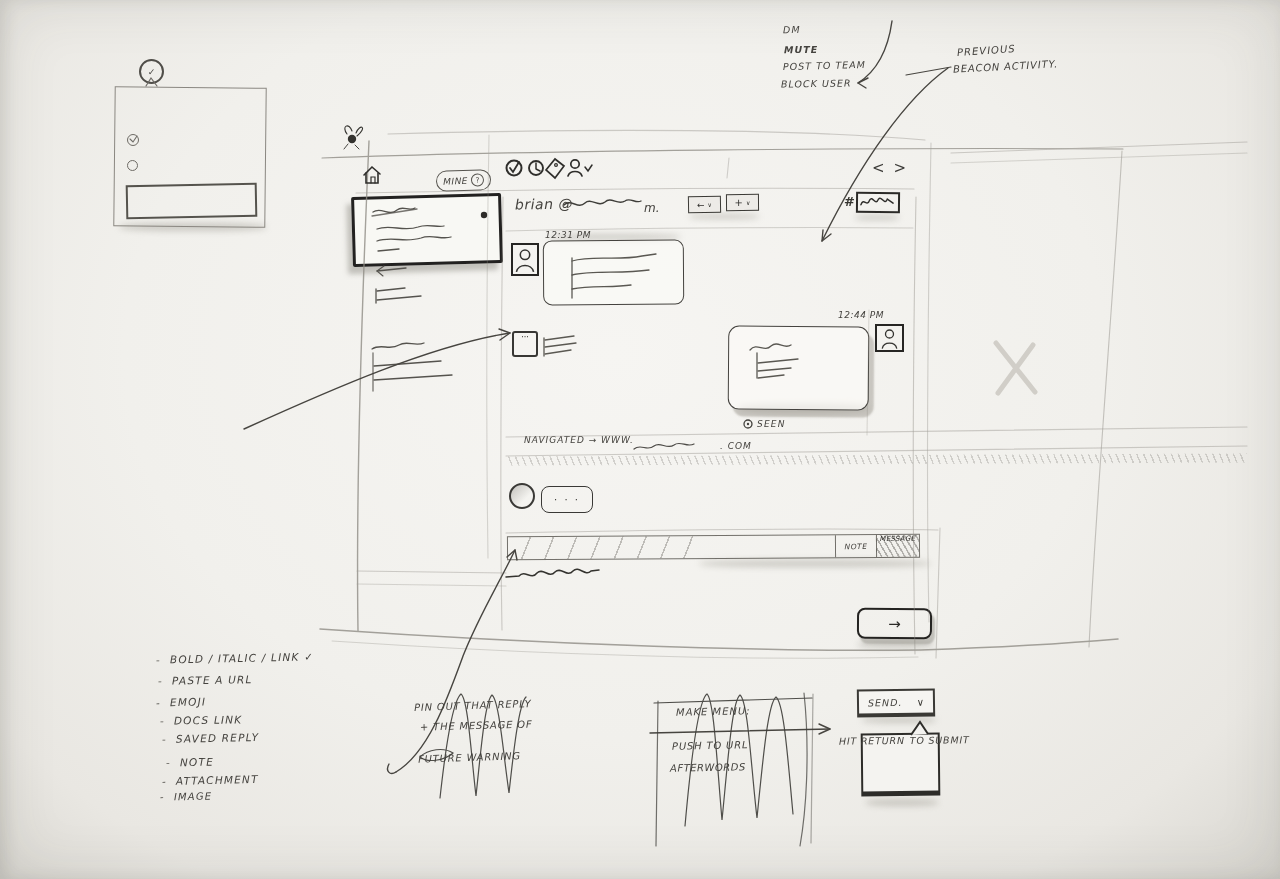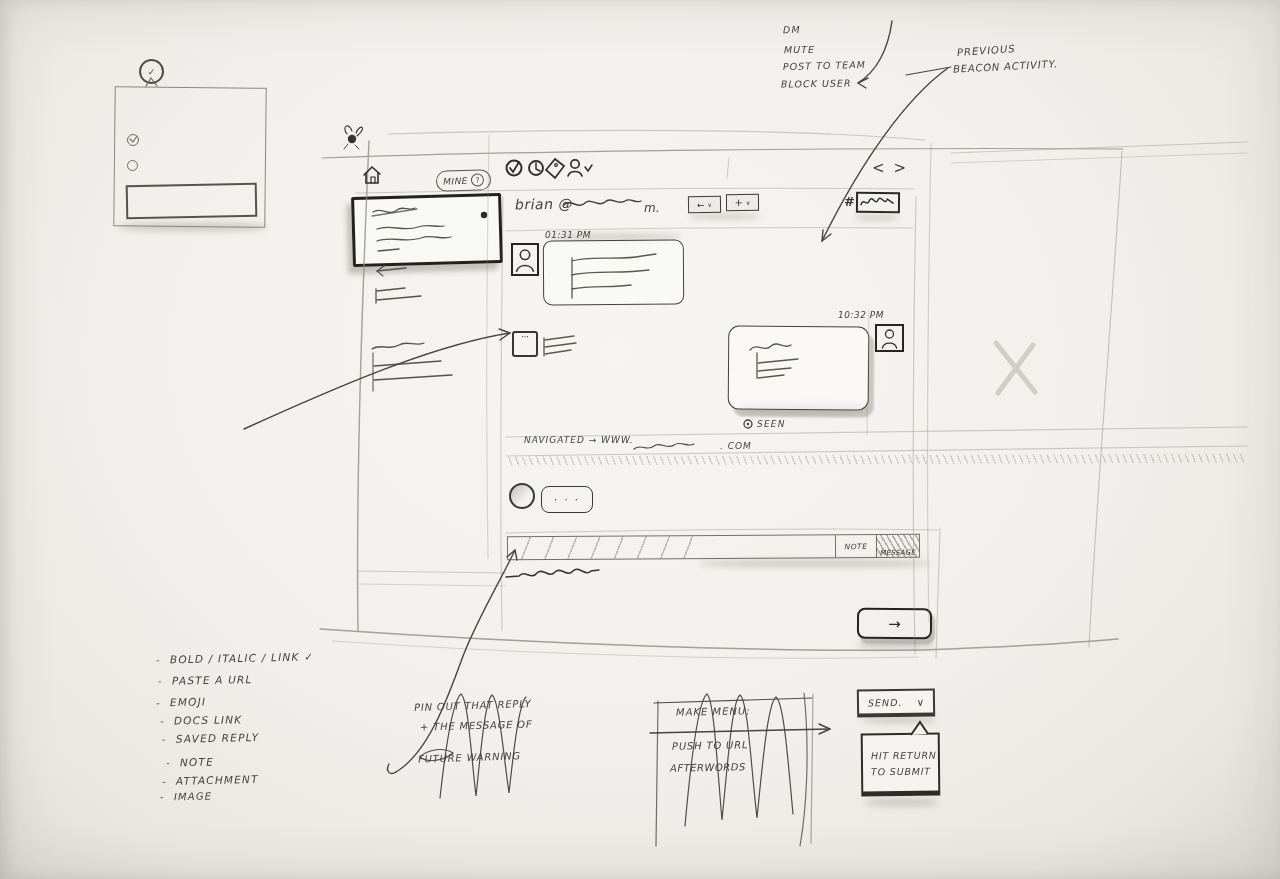--- a/index.html
+++ b/index.html
@@ -46,7 +46,7 @@
   <div class="box" style="left:126px;top:184px;width:131px;height:34px;border:2px solid #55534d;transform:rotate(-1.1deg);"></div>
 
   <div class="hw caps" style="left:783px;top:24px;font-size:9.5px;letter-spacing:1px;transform:rotate(-1deg);text-align:center;">DM</div>
-  <div class="hw caps" style="left:784px;top:44px;font-size:9.5px;letter-spacing:1px;transform:rotate(-.5deg);">Mute</div>
+  <div class="hw caps" style="left:784px;top:44px;font-size:9.5px;letter-spacing:1px;transform:rotate(-.5deg);font-weight:bold;">Mute</div>
   <div class="hw caps" style="left:783px;top:60px;font-size:9.5px;letter-spacing:1px;transform:rotate(-1.5deg);">Post to team</div>
   <div class="hw caps" style="left:781px;top:78px;font-size:9.5px;letter-spacing:1px;transform:rotate(-1deg);">Block user</div>
 

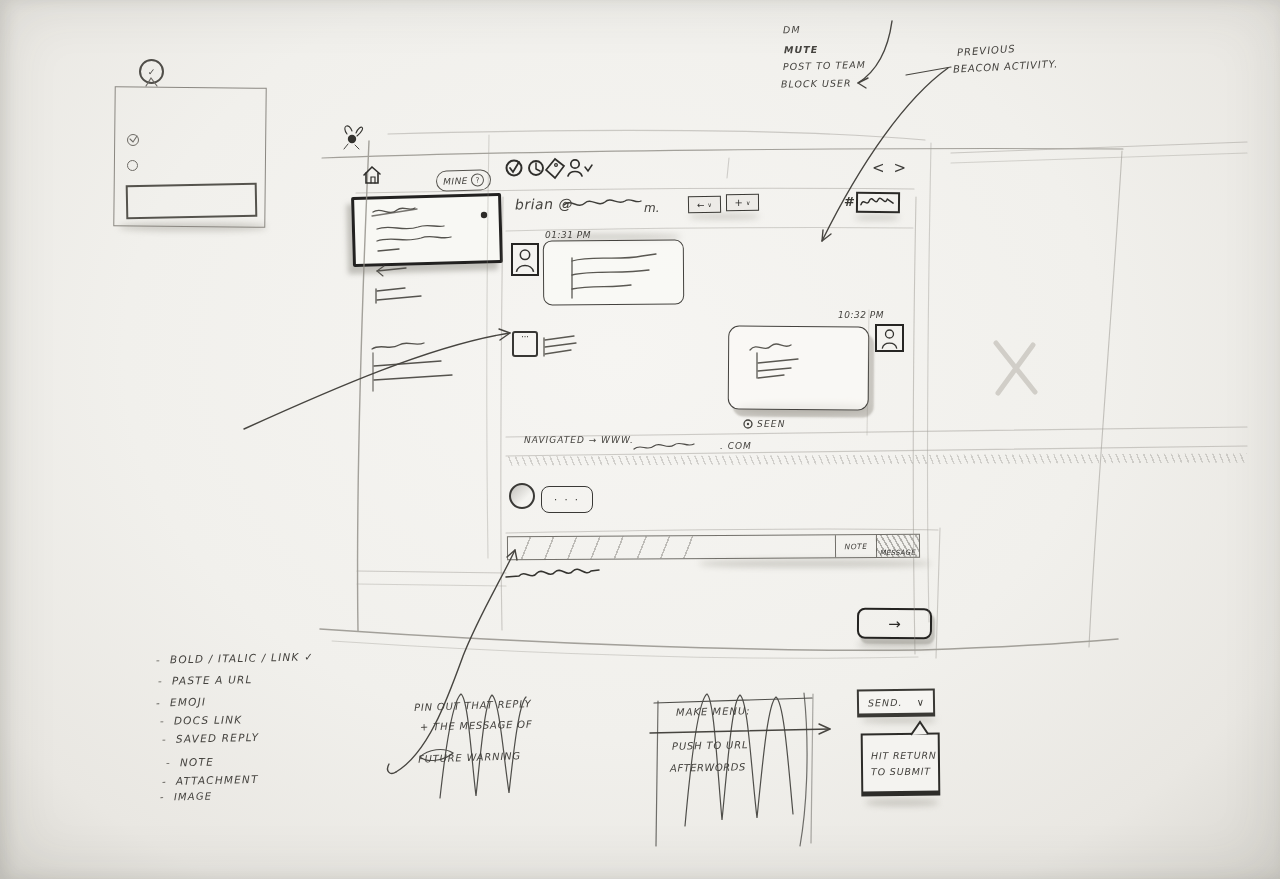--- a/index.html
+++ b/index.html
@@ -84,7 +84,7 @@
         <path d="M4,31 C6,21 22,21 24,31" stroke="#343330" stroke-width="1.8" fill="none"></path>
       </svg>
   </div>
-  <div class="hw" style="left:545px;top:230px;font-size:9px;letter-spacing:.5px;">01:31 PM</div>
+  <div class="hw" style="left:545px;top:230px;font-size:9px;letter-spacing:.5px;">12:31 PM</div>
   <div class="box" style="left:543px;top:240px;width:141px;height:65px;border:1.8px solid #44423e;border-radius:9px;background:rgba(252,251,248,.6);transform:rotate(-.4deg);"></div>
 
   <div class="box" style="left:512px;top:331px;width:26px;height:26px;border:2px solid #383734;border-radius:3px;display:flex;align-items:flex-start;justify-content:center;font-size:8px;color:#35342f;">

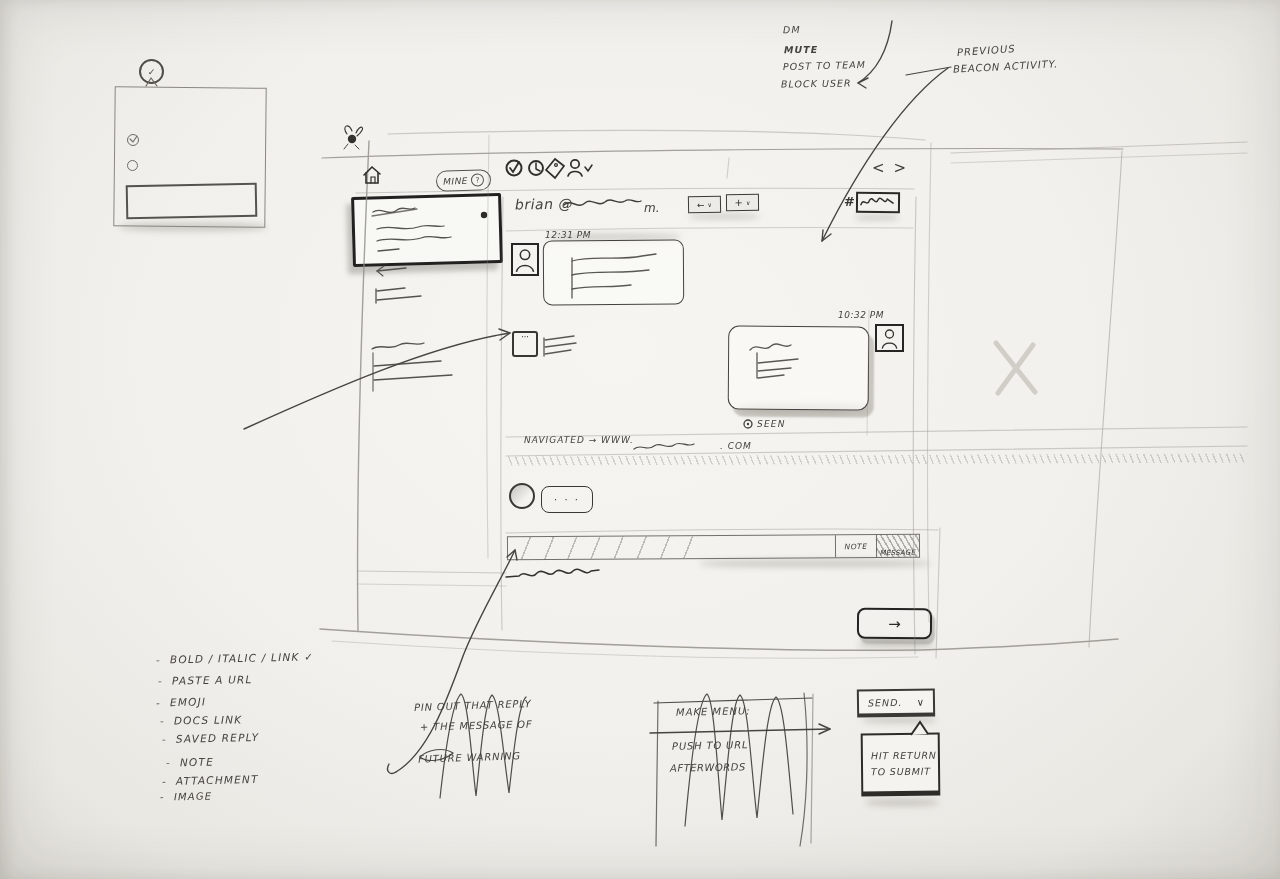--- a/index.html
+++ b/index.html
@@ -92,7 +92,7 @@
     </div>
 
   <div class="box" style="left:728px;top:326px;width:141px;height:84px;border:1.9px solid #44423e;border-radius:11px;background:rgba(252,251,248,.65);transform:rotate(.4deg);box-shadow:5px 7px 2px rgba(148,145,136,.45);"></div>
-  <div class="hw" style="left:838px;top:310px;font-size:9px;letter-spacing:.5px;">10:32 PM</div>
+  <div class="hw" style="left:838px;top:310px;font-size:9px;letter-spacing:.5px;">12:44 PM</div>
   <div class="box" style="left:875px;top:324px;width:29px;height:28px;border:2.5px solid #262523;">
     <svg width="100%" height="100%" viewBox="0 0 28 33">
         <circle cx="14" cy="11" r="5.5" stroke="#343330" stroke-width="1.8" fill="none"></circle>

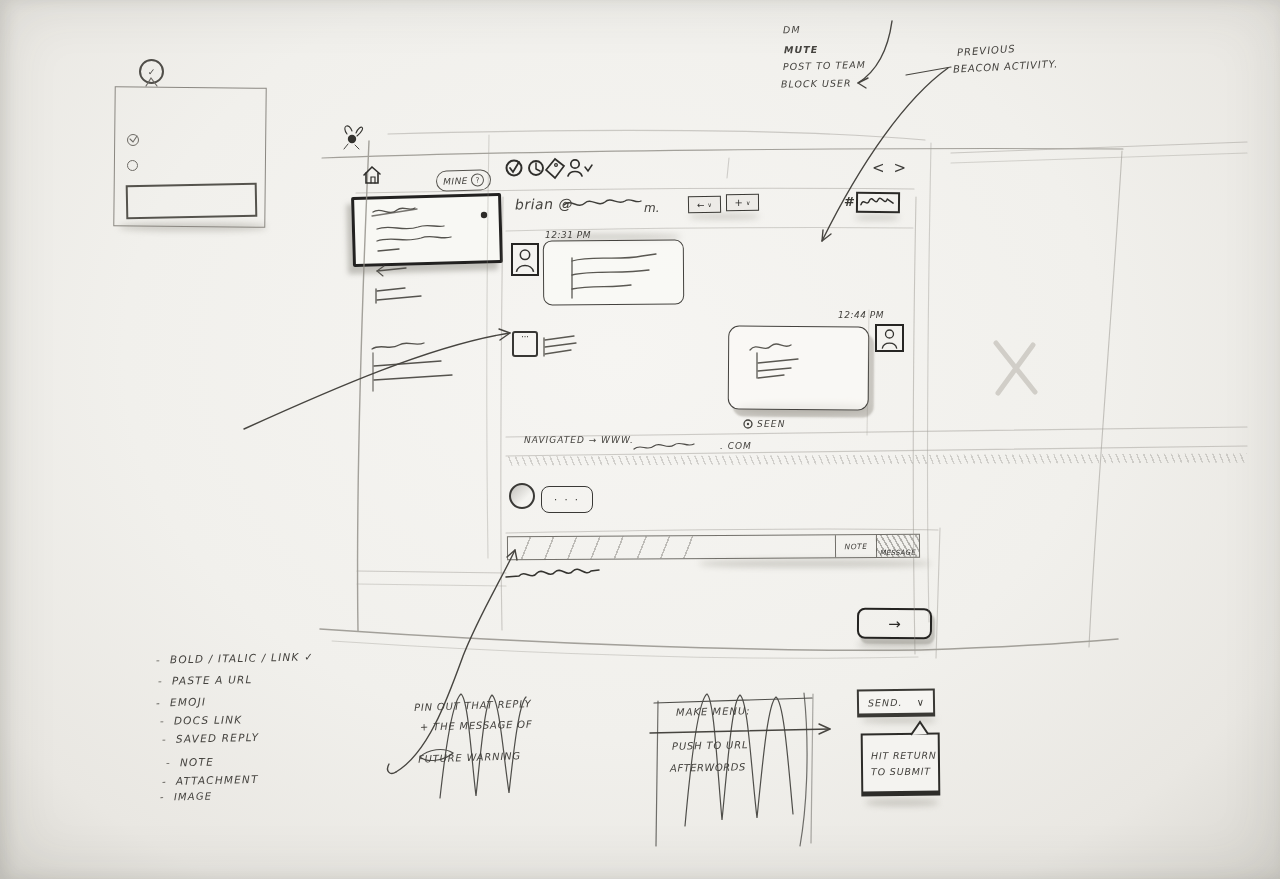--- a/index.html
+++ b/index.html
@@ -116,7 +116,7 @@
     <div style="width:40px;border-left:1.3px solid rgba(92,89,83,.85);display:flex;align-items:center;justify-content:center;">
       <span class="hw caps" style="position:static;font-size:7.5px;letter-spacing:.5px;">Note</span>
     </div>
-    <div class="tabhatch" style="width:42px;border-left:1.3px solid rgba(92,89,83,.85);display:flex;align-items:flex-end;justify-content:center;">
+    <div class="tabhatch" style="width:42px;border-left:1.3px solid rgba(92,89,83,.85);display:flex;align-items:flex-start;justify-content:center;">
       <span class="hw caps" style="position:static;font-size:7px;letter-spacing:.3px;color:#2f2e2b;">Message</span>
     </div>
   </div>

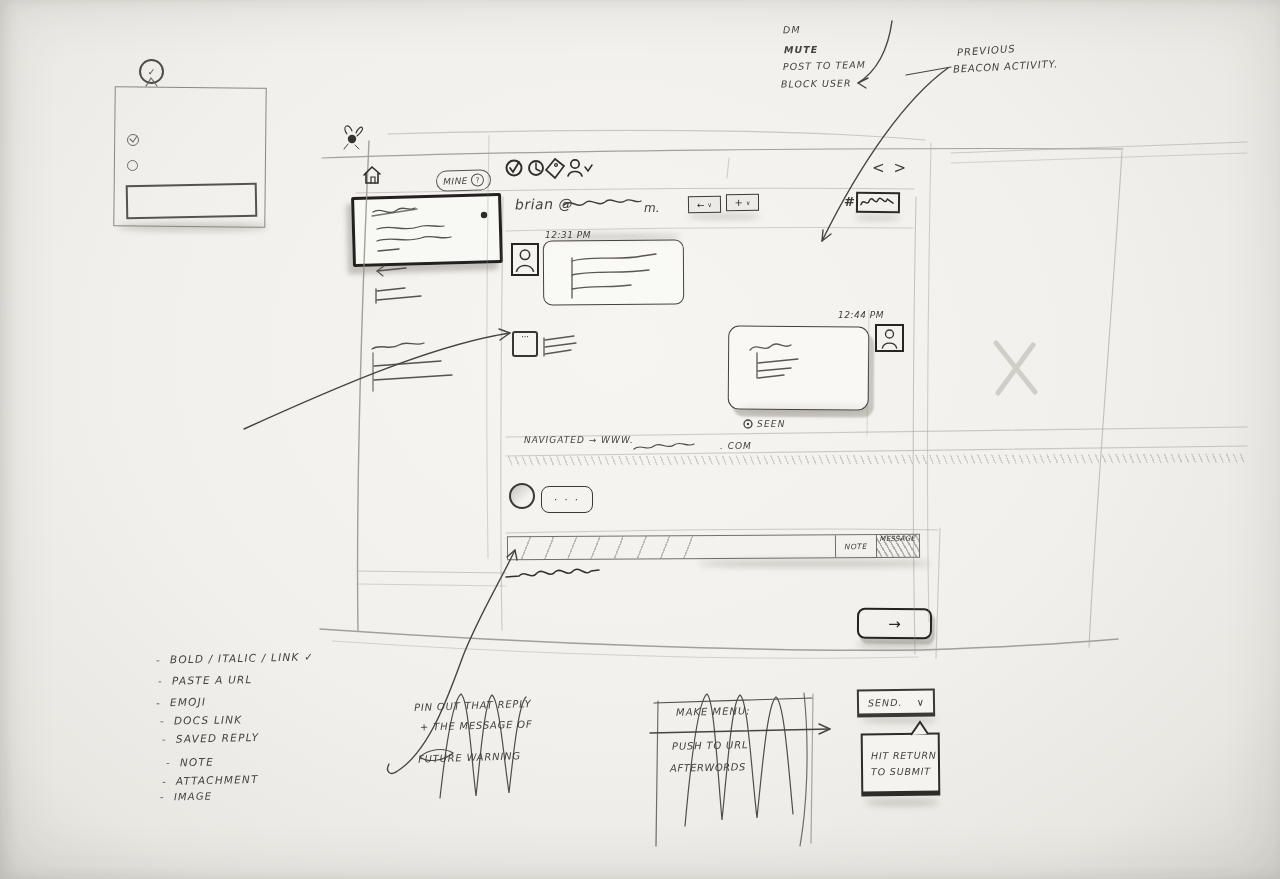--- a/index.html
+++ b/index.html
@@ -145,7 +145,7 @@
     <span class="hw caps" style="position:static;font-size:9.5px;letter-spacing:1px;">Send.</span>
     <span style="font-size:10px;color:#35342f;">∨</span>
   </div>
-  <div class="box" style="left:861px;top:733px;width:79px;height:63px;border:2.5px solid #2d2c29;border-bottom-width:5px;background:#f4f3f0;transform:rotate(-.6deg);display:flex;flex-direction:column;justify-content:center;padding-left:8px;gap:5px;">
+  <div class="box" style="left:861px;top:733px;width:79px;height:63px;border:2.5px solid #2d2c29;border-bottom-width:5px;background:#f4f3f0;transform:rotate(-.6deg);display:flex;flex-direction:row;justify-content:center;padding-left:8px;gap:5px;">
     <span class="hw caps" style="position:static;font-size:9.5px;letter-spacing:.8px;">Hit return</span>
     <span class="hw caps" style="position:static;font-size:9.5px;letter-spacing:.8px;">to submit</span>
   </div>

